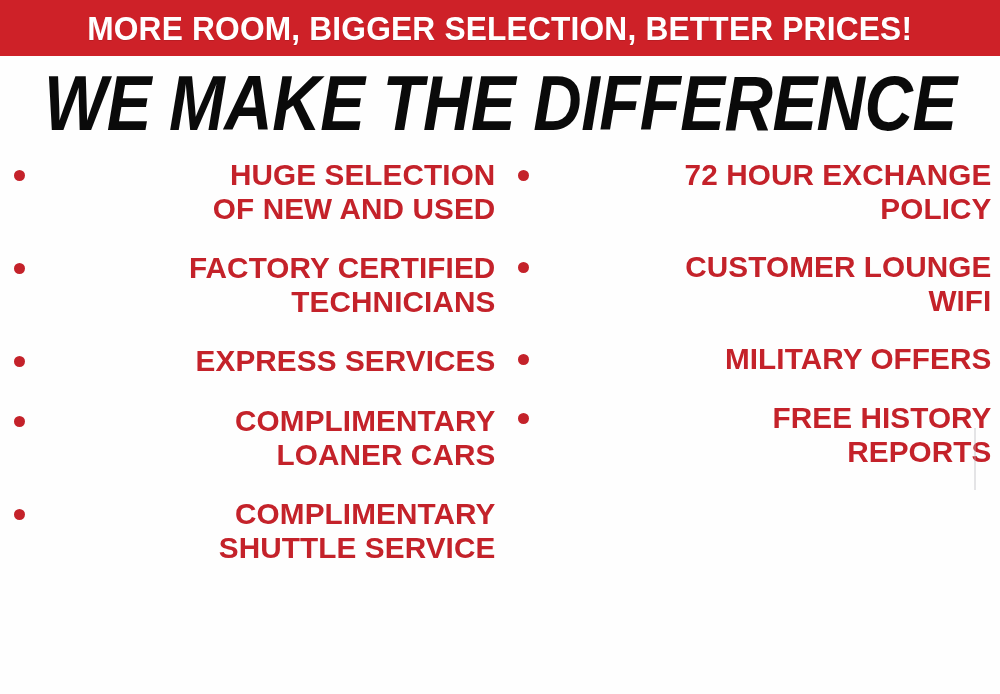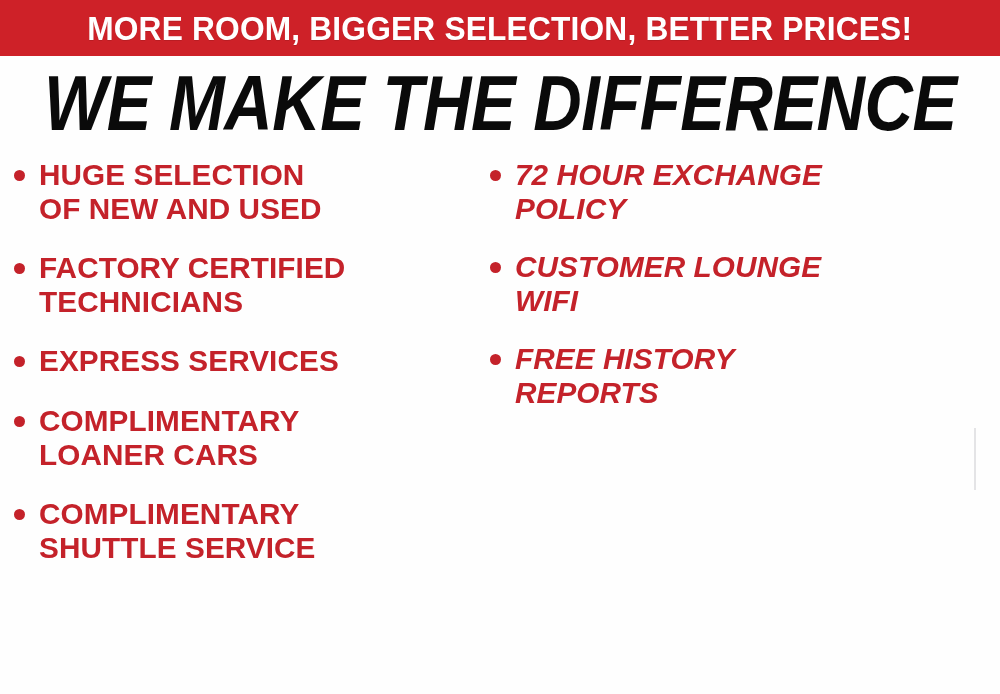--- a/index.html
+++ b/index.html
@@ -19,6 +19,7 @@
     position: absolute;
     inset: 0;
     background: #fefefe;
+    text-align: right;
   }
 
   

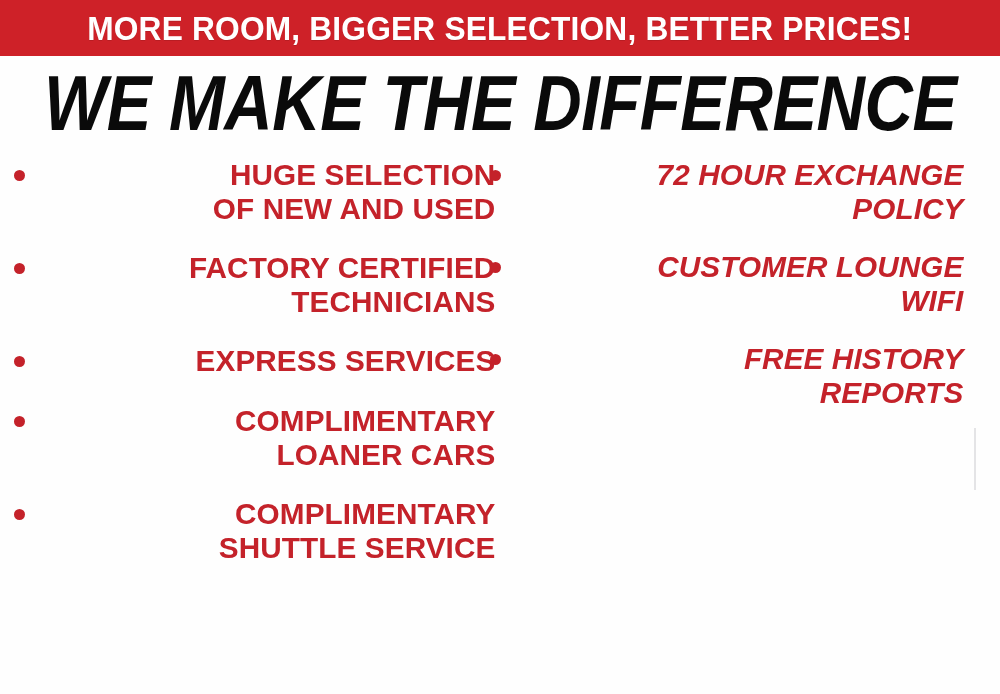--- a/index.html
+++ b/index.html
@@ -88,7 +88,7 @@
     height: 536px;
   }
   .col-left  { left: 14px;  width: 486px; }
-  .col-right { left: 490px; width: 478px; font-style: italic; }
+  .col-right { left: 518px; width: 478px; }
 
   .bullet-item {
     display: flex;

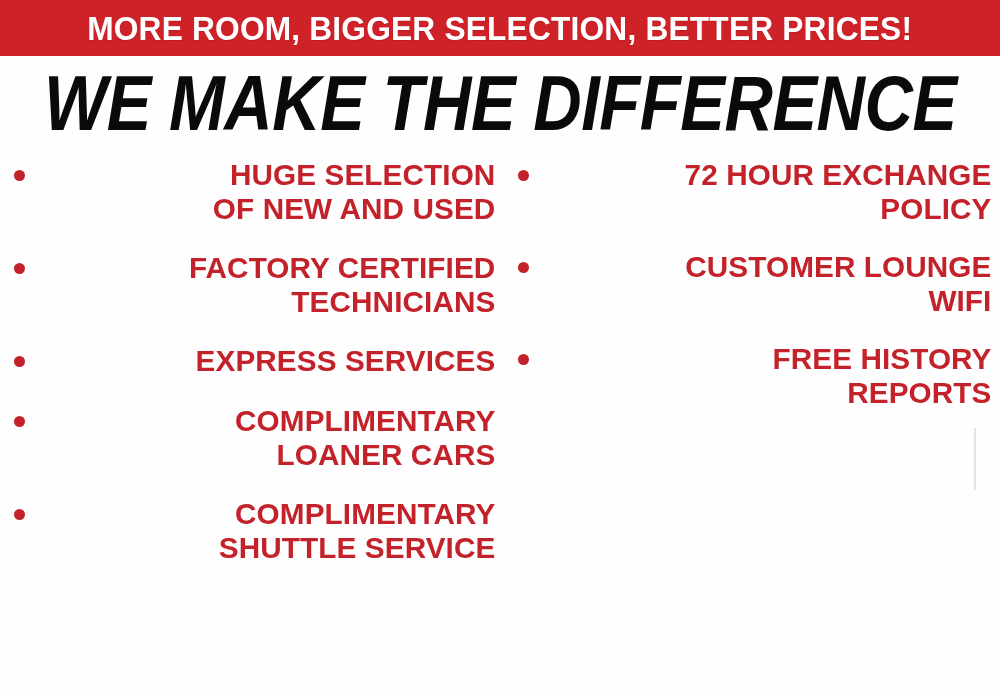--- a/index.html
+++ b/index.html
@@ -188,6 +188,10 @@
       </div>
       <div class="bullet-item">
         <span class="bullet-dot"></span>
+        <span class="bullet-text">MILITARY OFFERS</span>
+      </div>
+      <div class="bullet-item">
+        <span class="bullet-dot"></span>
         <span class="bullet-text">FREE HISTORY
 REPORTS</span>
       </div>

